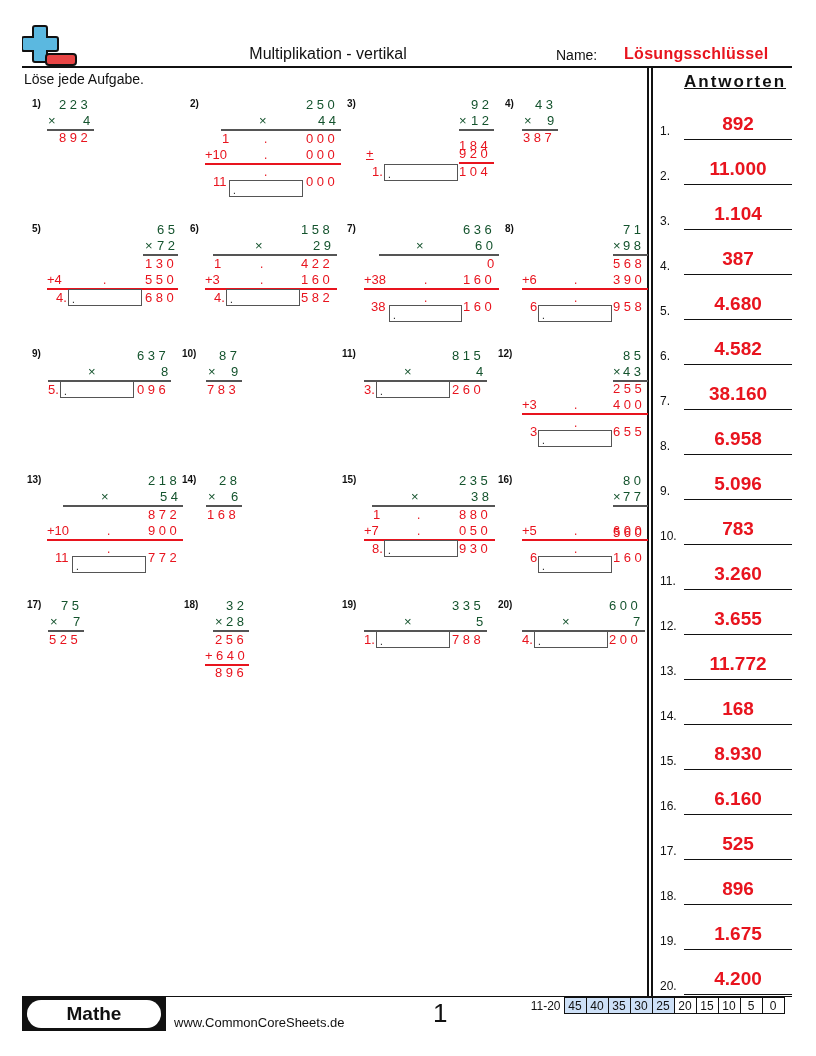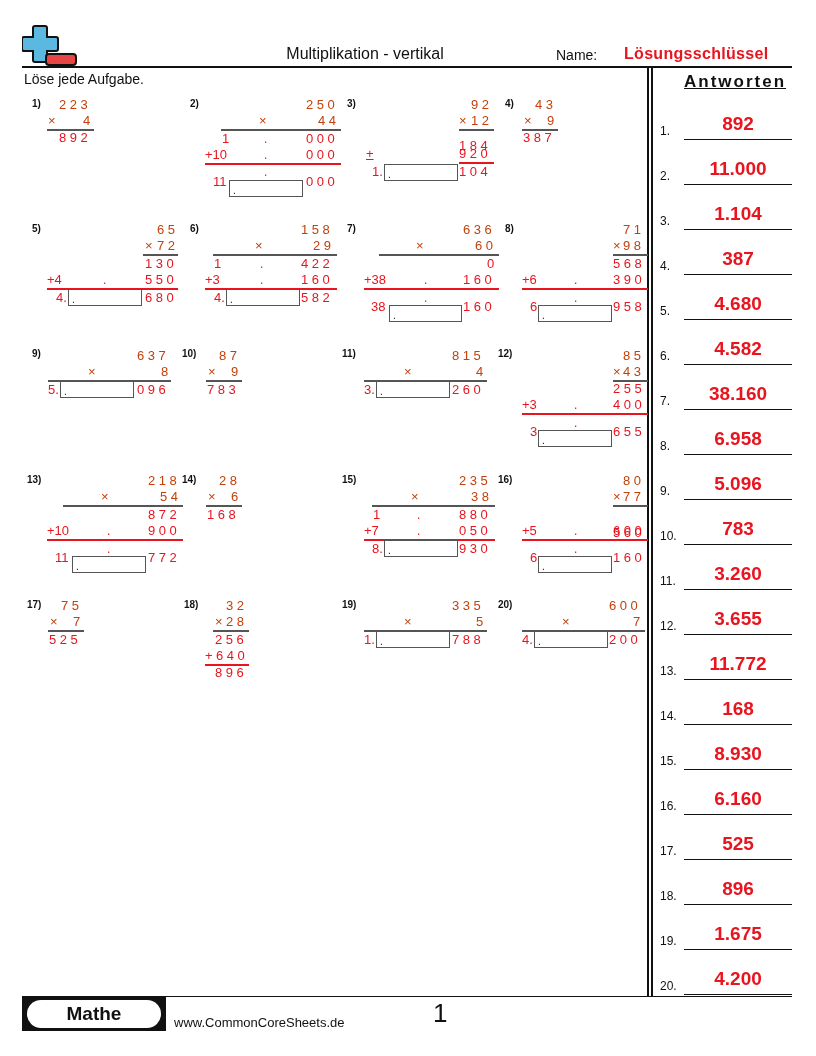--- a/index.html
+++ b/index.html
@@ -6,7 +6,7 @@
   body { width: 816px; height: 1056px; background: #fff; position: relative; overflow: hidden;
          font-family: "Liberation Sans", "DejaVu Sans", sans-serif; color: #111; }
   .abs { position: absolute; }
-  .title { left: 0; width: 730px; top: 45px; text-align: center; font-size: 16px; }
+  .title { left: 0; width: 656px; top: 45px; text-align: center; font-size: 16px; }
   .name-label { left: 556px; top: 47px; font-size: 14px; }
   .name-value { left: 624px; top: 45px; font-size: 16px; font-weight: bold; color: #e8141e; letter-spacing: 0.3px; }
   .header-rule { left: 22px; top: 66px; width: 770px; height: 2px; background: #111; }

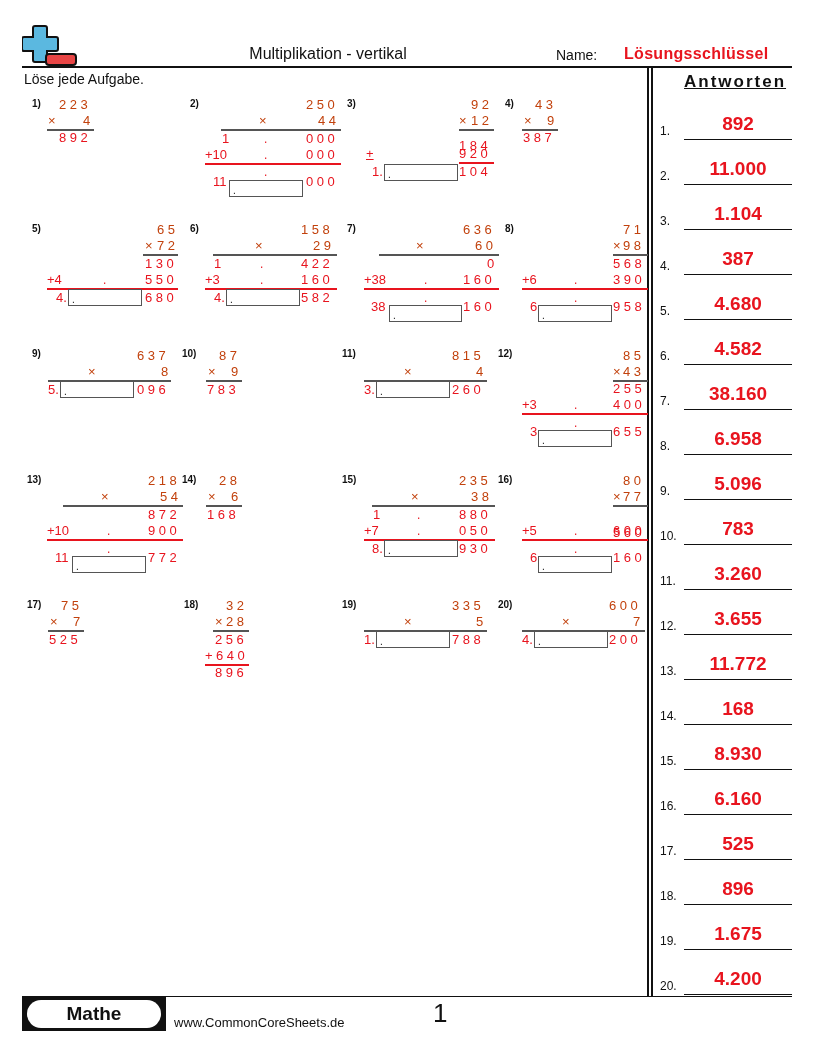--- a/index.html
+++ b/index.html
@@ -22,7 +22,7 @@
   .pnum { font-size: 10px; font-weight: bold; }
   .d { font-size: 13px; letter-spacing: 3.5px; font-family: "Liberation Sans", sans-serif; }
   .r { color: #e8141e; }
-  .k { color: #c2410c; }
+  .k { color: #14532d; }
   .hl { height: 1.5px; background: #555; }
   .rl { height: 1.5px; background: #e8141e; }
   .bx { border: 1px solid #555; height: 17px; background: #fff; }

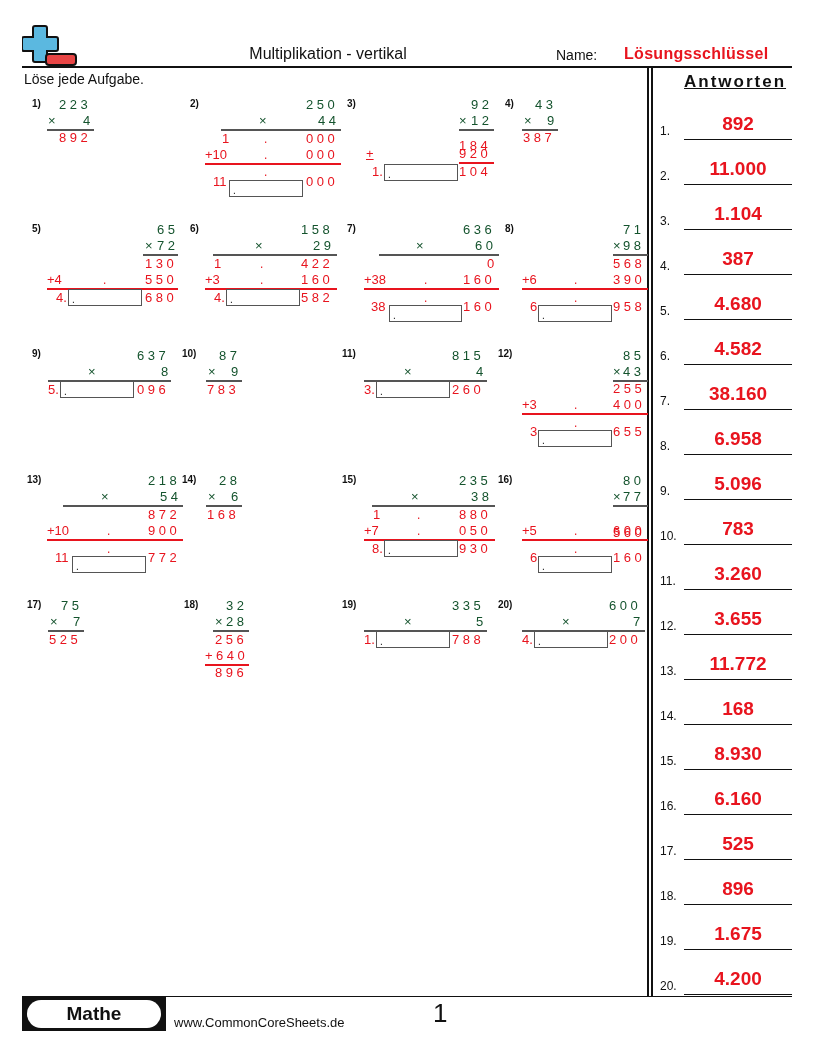--- a/index.html
+++ b/index.html
@@ -468,6 +468,19 @@
 <div class="abs page">1</div>
 <table class="score">
   <tbody>
+  <tr id="score-row2">
+    <td class="lab">11-20</td>
+  <td class="hi">45</td>
+        <td class="hi">40</td>
+        <td class="hi">35</td>
+        <td class="hi">30</td>
+        <td class="hi">25</td>
+        <td>20</td>
+        <td>15</td>
+        <td>10</td>
+        <td>5</td>
+        <td>0</td>
+      </tr>
 </tbody>
   </table>
 

